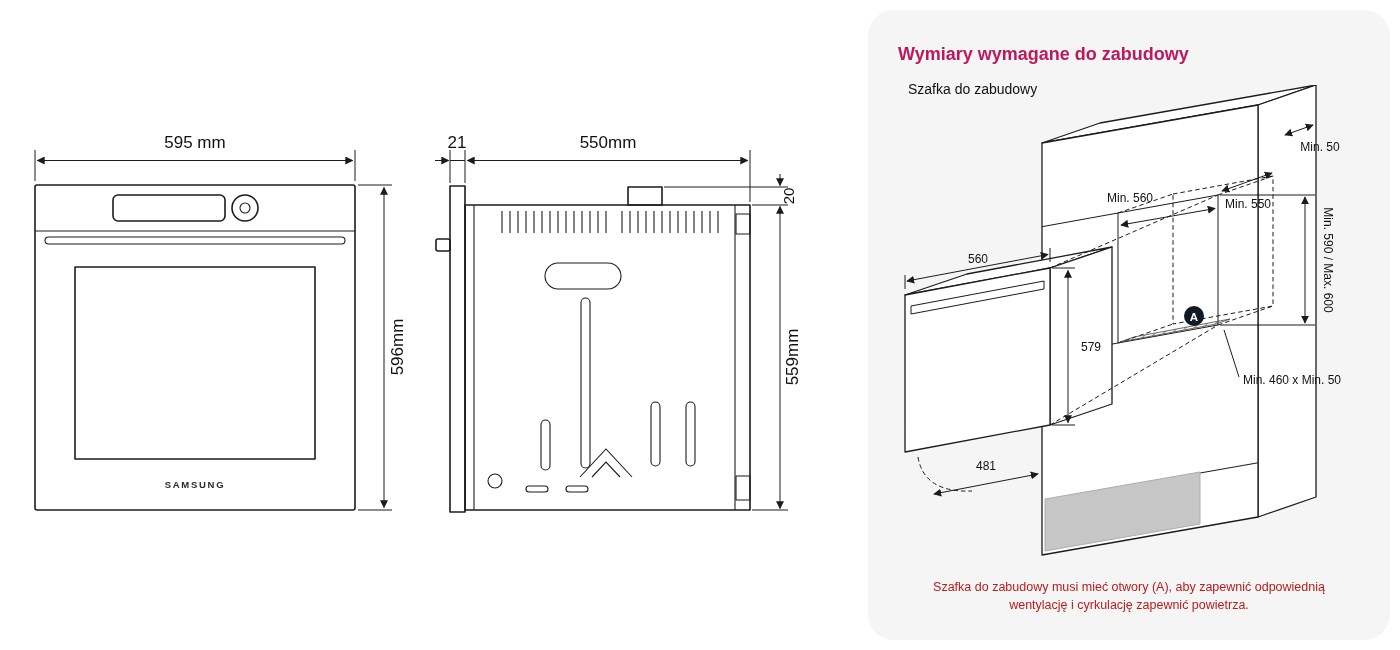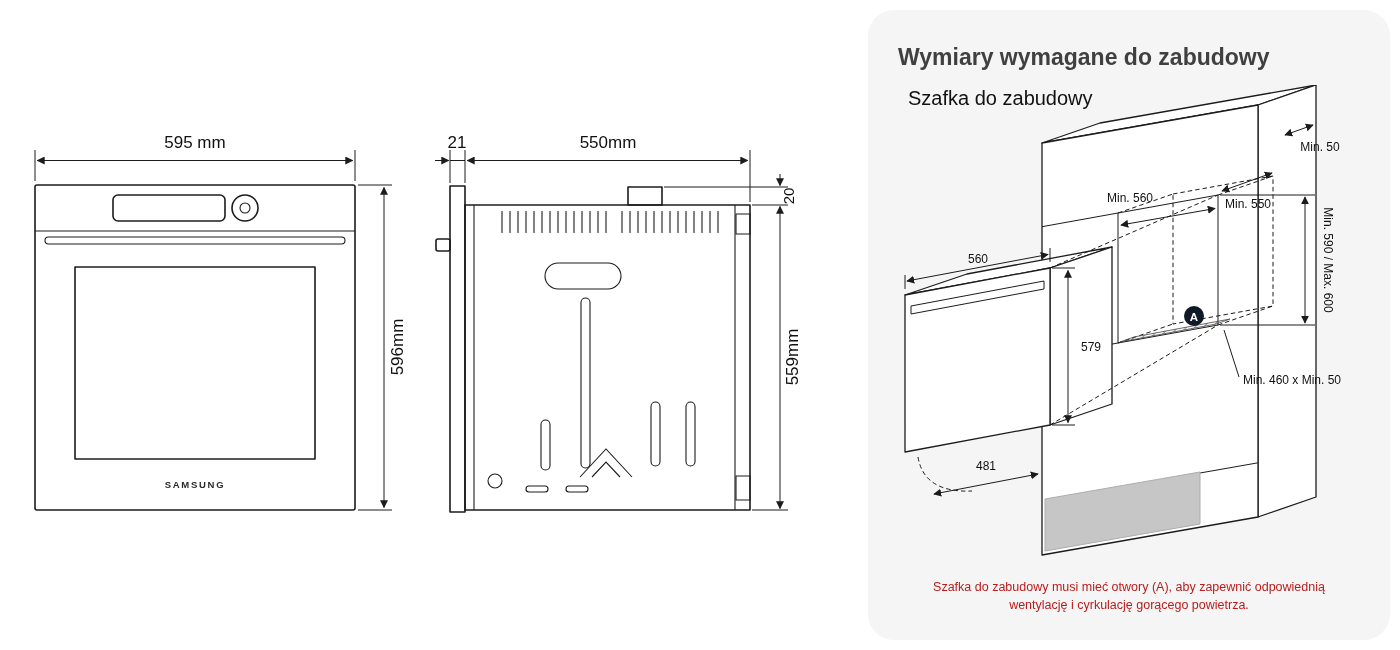--- a/index.html
+++ b/index.html
@@ -26,7 +26,7 @@
 
   #card { position:absolute; left:868px; top:10px; width:522px; height:630px;
           background:var(--card-bg,#f5f5f5); border-radius:26px; overflow:hidden; }
-  #card h1 { font-size:23px; font-weight:700; color:#404040; padding:34px 28px 0 30px; }
+  #card h1 { font-size:18px; font-weight:700; color:#be185d; padding:34px 28px 0 30px; }
   #card h2 { font-size:20px; font-weight:400; color:#111; padding:16px 0 0 40px; }
   #card svg { position:absolute; left:0; top:75px; }
   #card .footnote { position:absolute; left:0; right:0; bottom:26px; text-align:center;

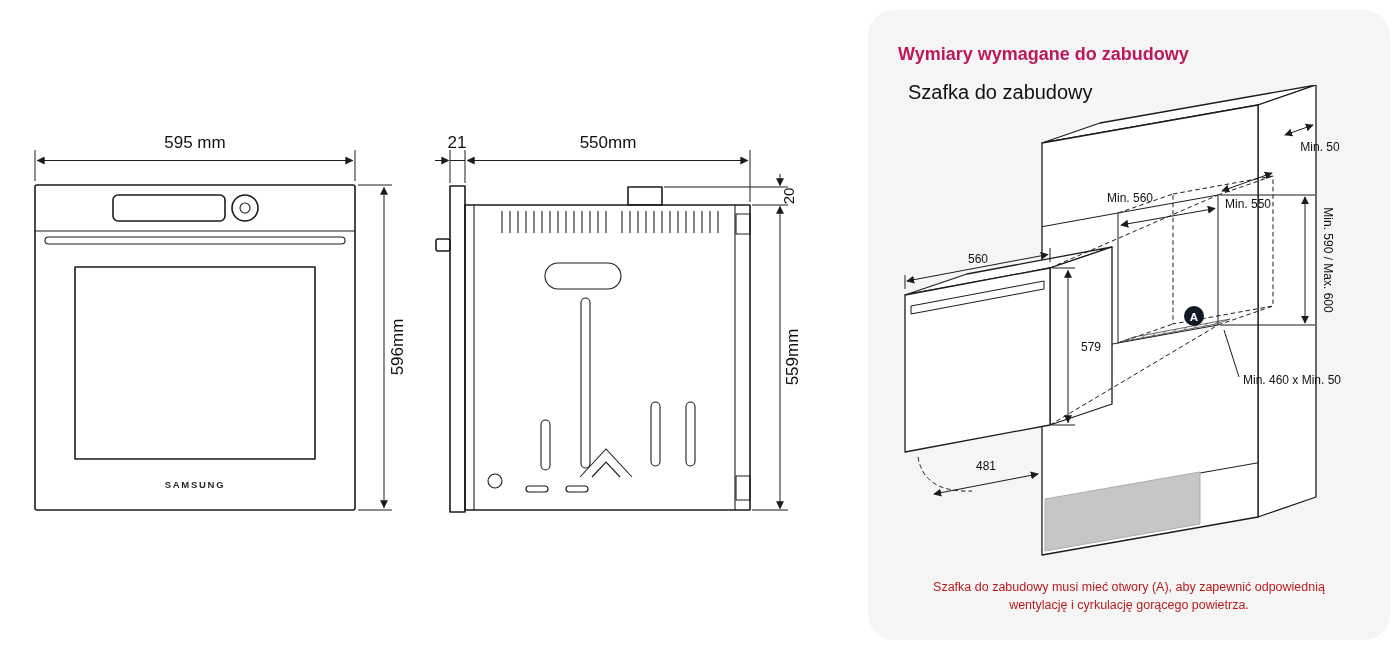--- a/index.html
+++ b/index.html
@@ -27,7 +27,7 @@
   #card { position:absolute; left:868px; top:10px; width:522px; height:630px;
           background:var(--card-bg,#f5f5f5); border-radius:26px; overflow:hidden; }
   #card h1 { font-size:18px; font-weight:700; color:#be185d; padding:34px 28px 0 30px; }
-  #card h2 { font-size:20px; font-weight:400; color:#111; padding:16px 0 0 40px; }
+  #card h2 { font-size:14px; font-weight:400; color:#111; padding:16px 0 0 40px; }
   #card svg { position:absolute; left:0; top:75px; }
   #card .footnote { position:absolute; left:0; right:0; bottom:26px; text-align:center;
                     font-size:12.5px; color:#b91c1c; line-height:1.45; }

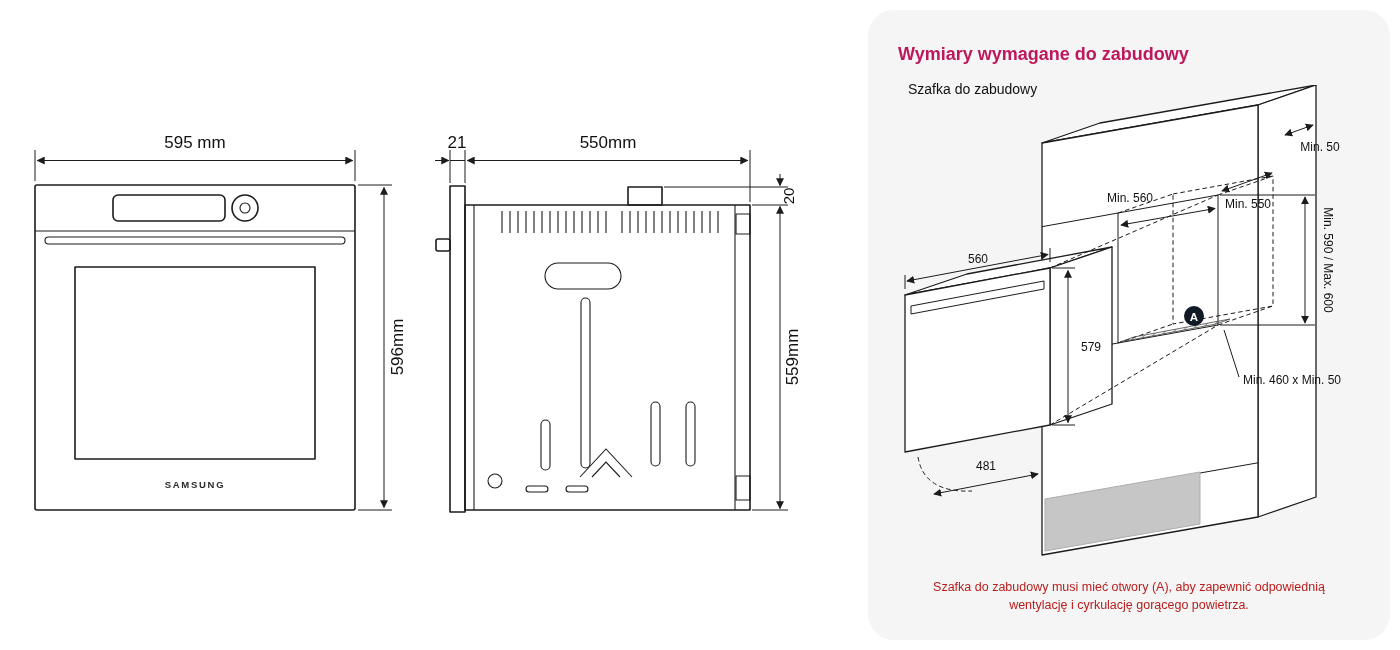--- a/index.html
+++ b/index.html
@@ -200,7 +200,7 @@
 
     <div class="footnote">
       <span>Szafka do zabudowy musi mieć otwory (A), aby zapewnić odpowiednią</span><br>
-      <span>wentylację i cyrkulację gorącego powietrza.</span>
+      <span>wentylację i cyrkulację zapewnić powietrza.</span>
     </div>
   </div>
 </div>

